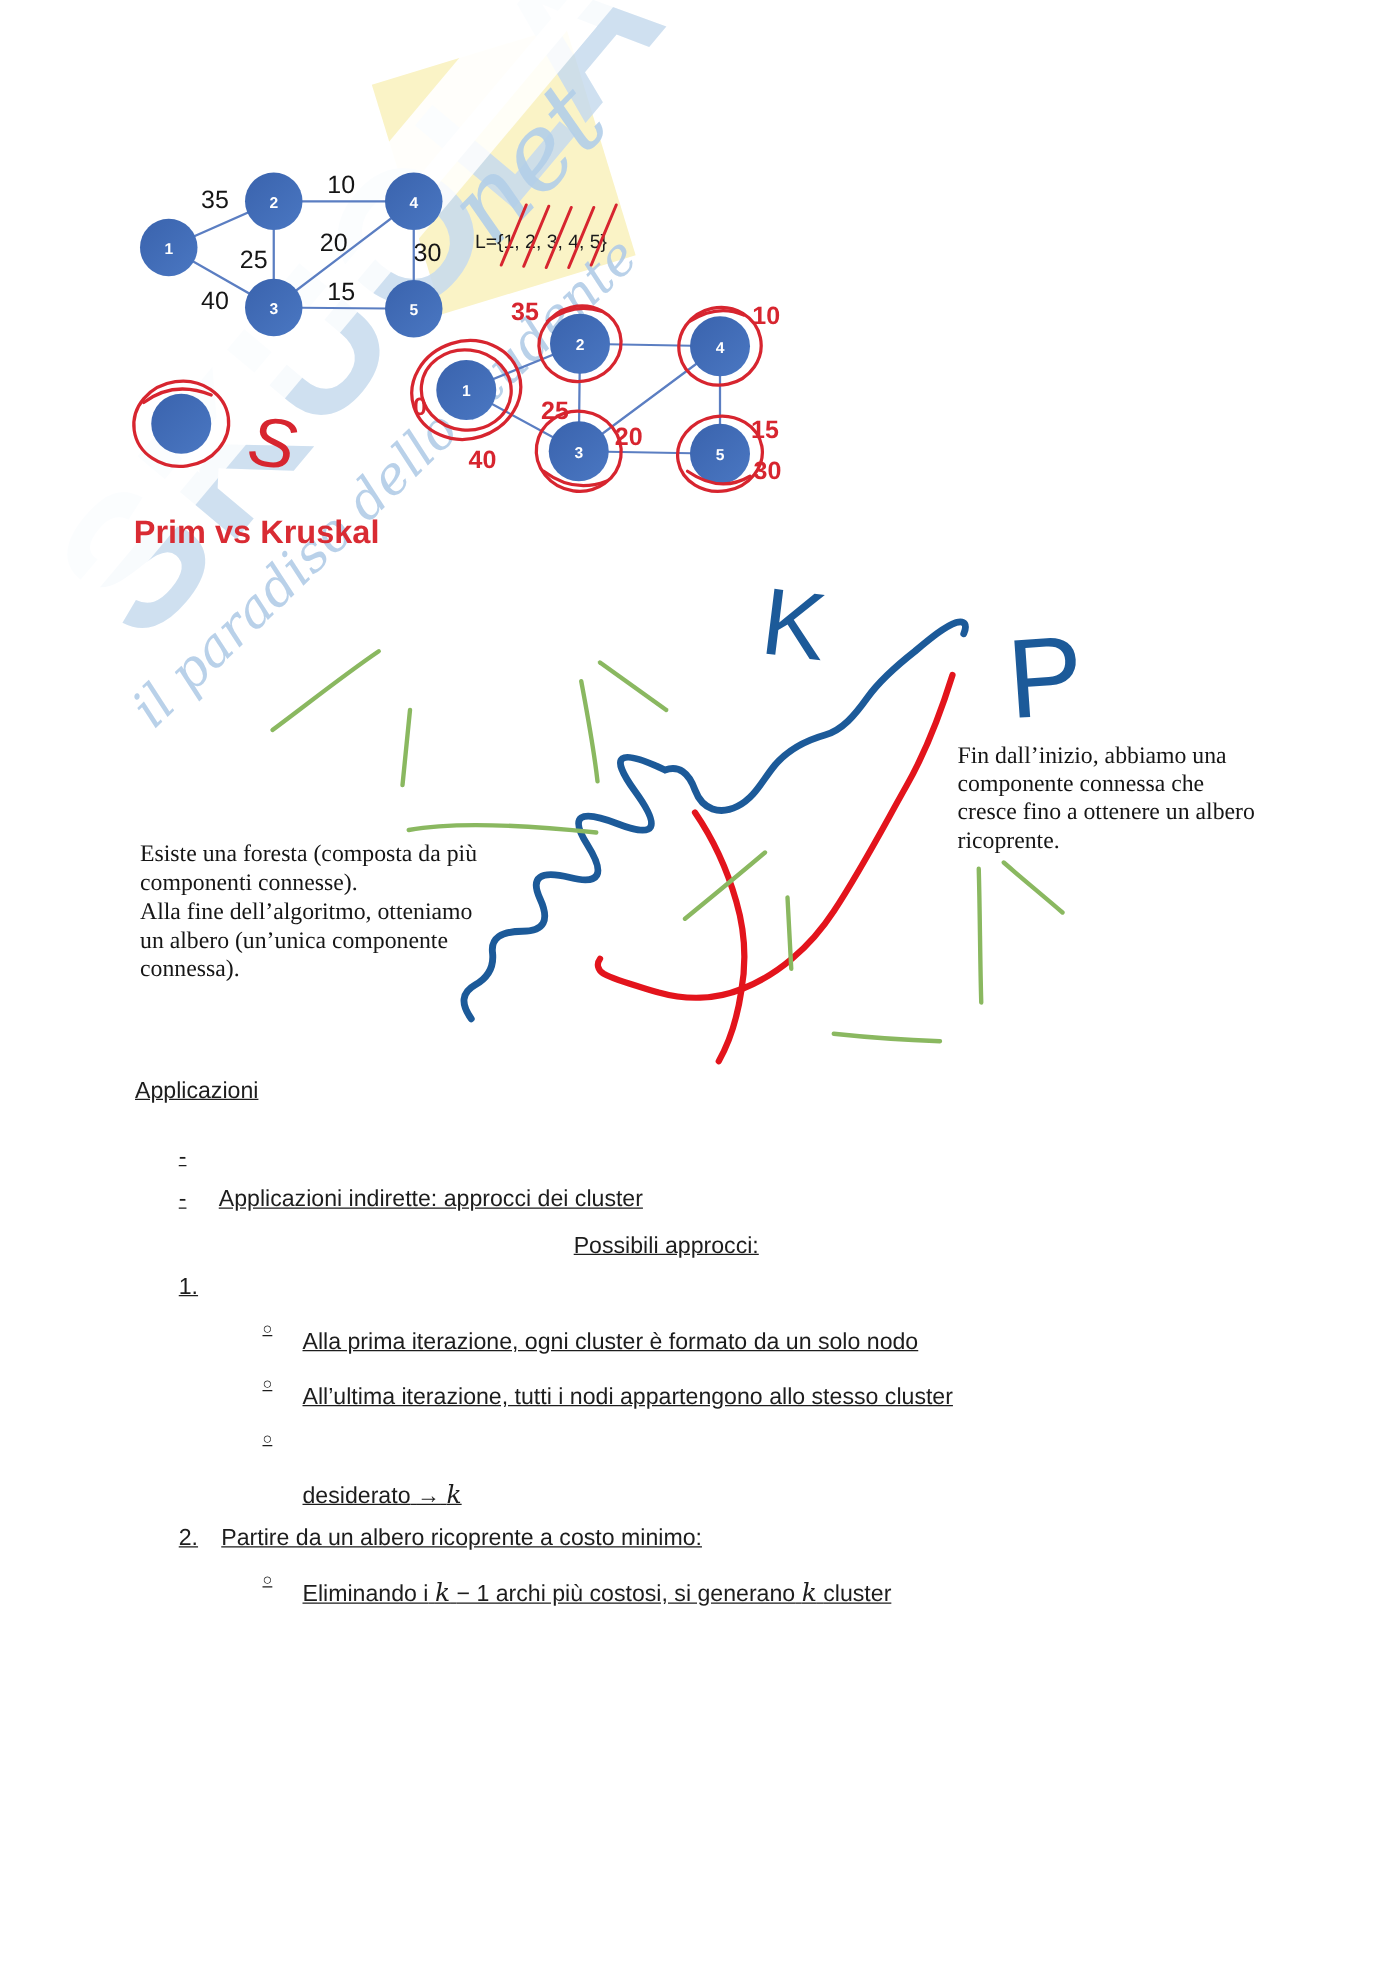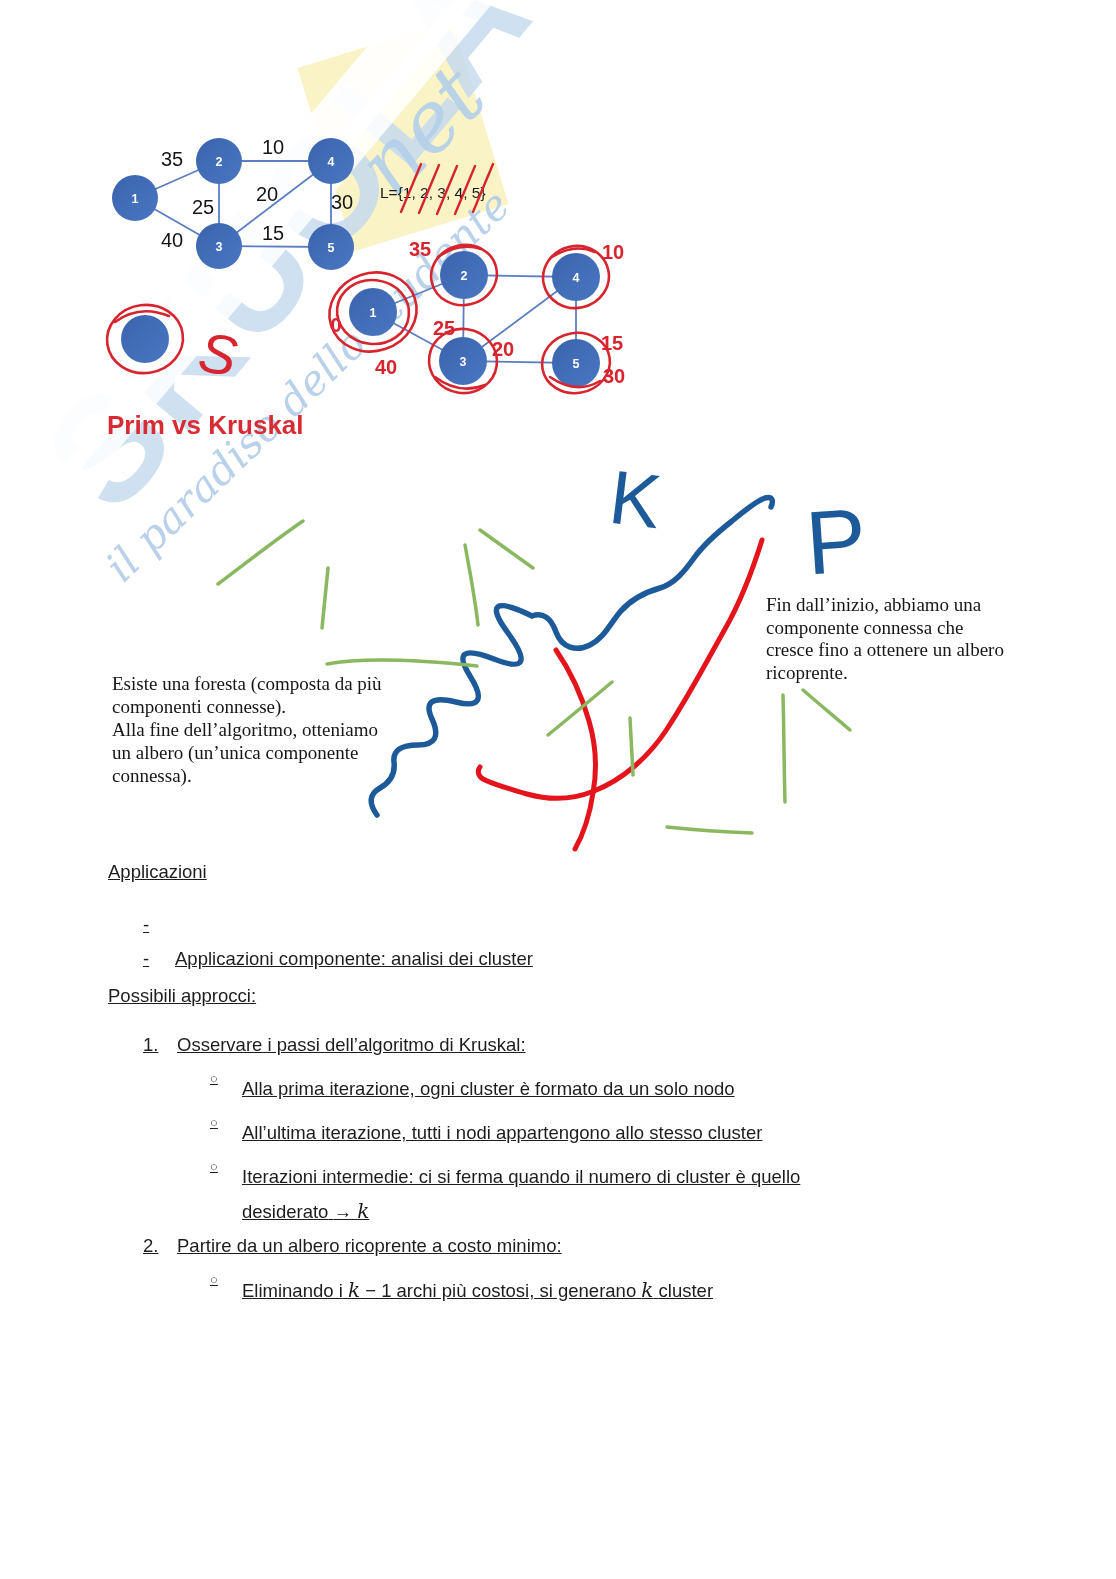--- a/index.html
+++ b/index.html
@@ -214,7 +214,7 @@
     </div>
     <div class="row dash-row">
       <span class="marker">-</span>
-      <span class="text">Applicazioni componente: analisi dei cluster</span>
+      <span class="text">Applicazioni indirette: approcci dei cluster</span>
     </div>
 
     <div class="h h2">Possibili approcci:</div>

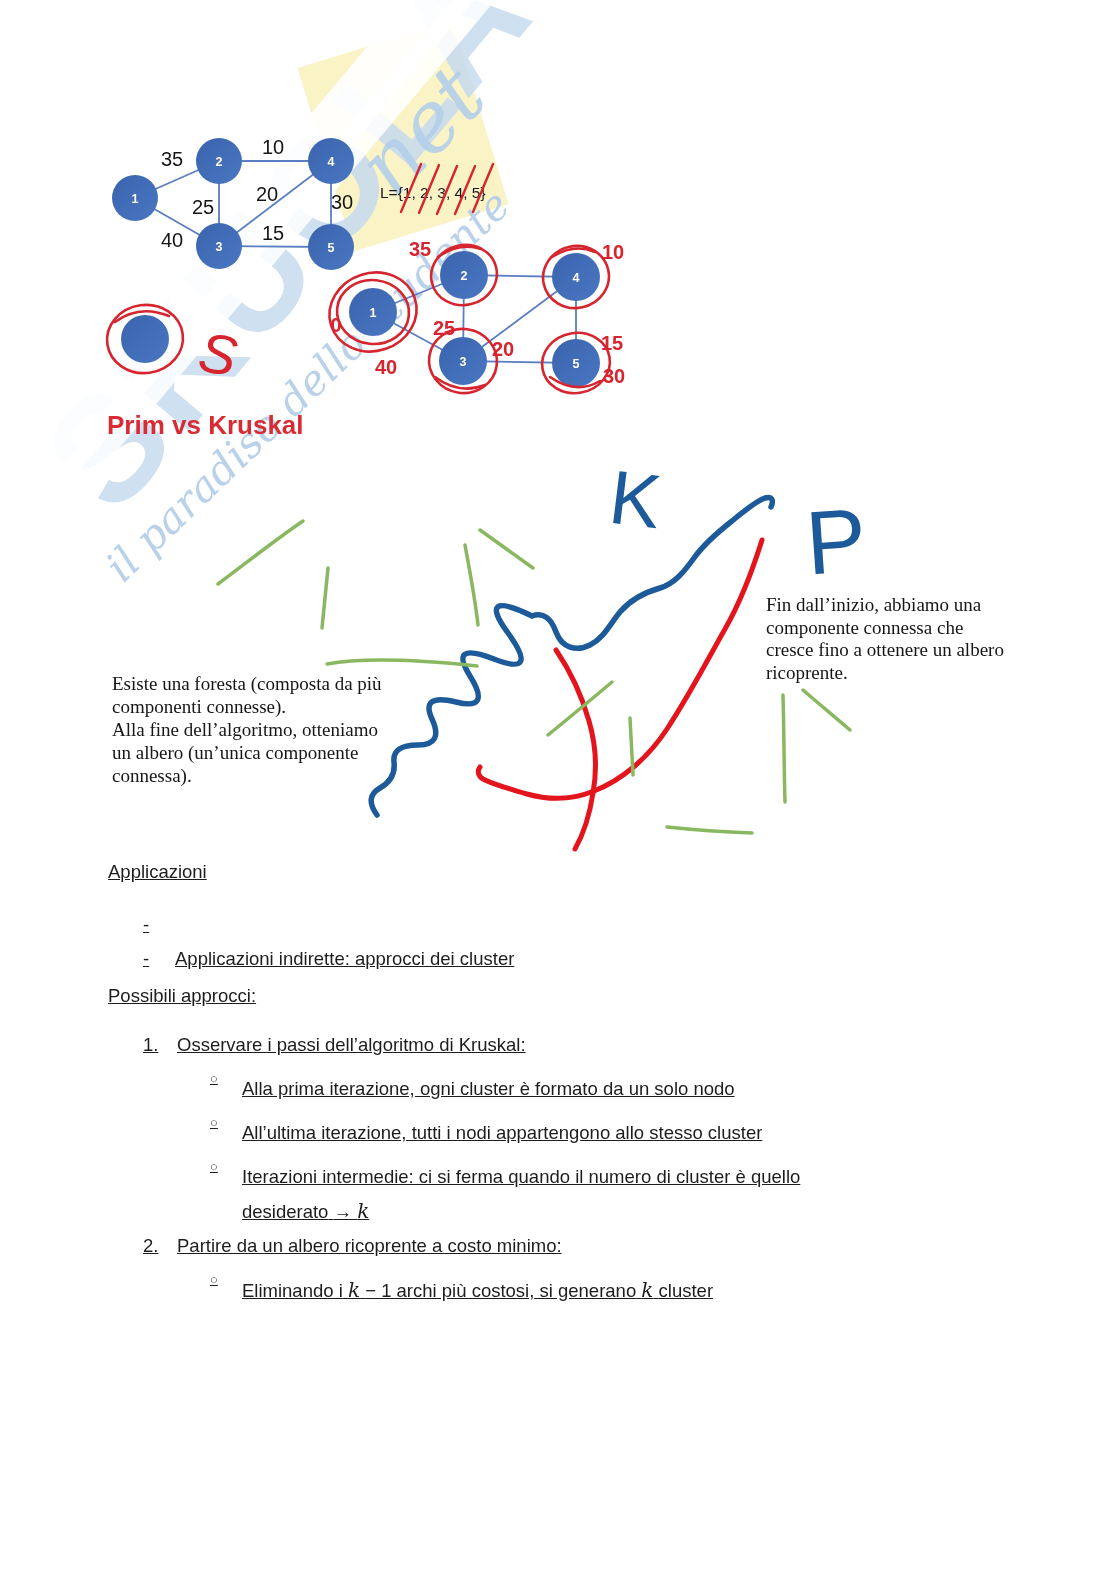--- a/index.html
+++ b/index.html
@@ -52,7 +52,7 @@
   .content { position:absolute; left:108px; top:860px; width:850px; z-index:2;
              font-size:18.5px; line-height:34px; color:#1d1d1d;text-decoration:underline; }
   .content .h { line-height:24px; margin:0 0 24px 0; }
-  .content .h2 { line-height:24px; margin:8px 0 20px 0; }
+  .content .h2 { line-height:24px; margin:8px 0 4px 0;text-align:center; }
   .row { display:flex; }
   .dash-row { margin-left:35px; }
   .dash-row .marker { width:32px; flex:none; }

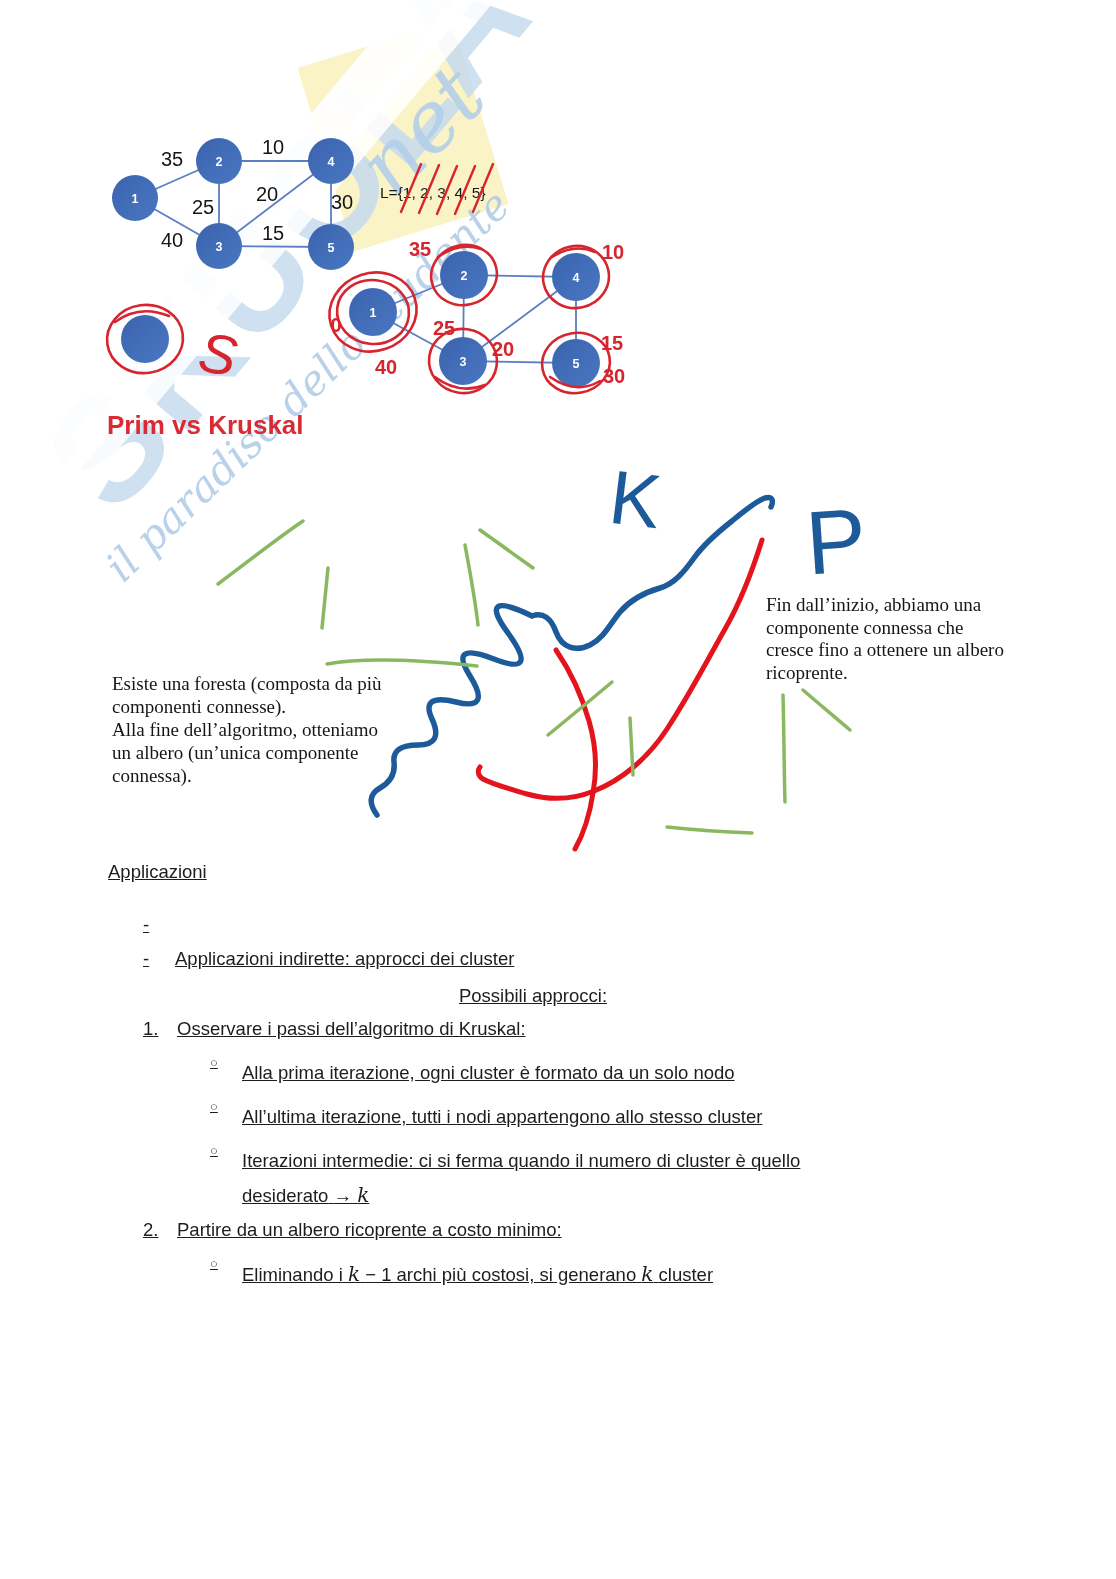--- a/index.html
+++ b/index.html
@@ -221,7 +221,6 @@
 
     <div class="row num-row">
       <span class="num">1.</span>
-      <span class="text">Osservare i passi dell’algoritmo di Kruskal:</span>
     </div>
     <div class="row sub-row">
       <span class="marker">○</span>

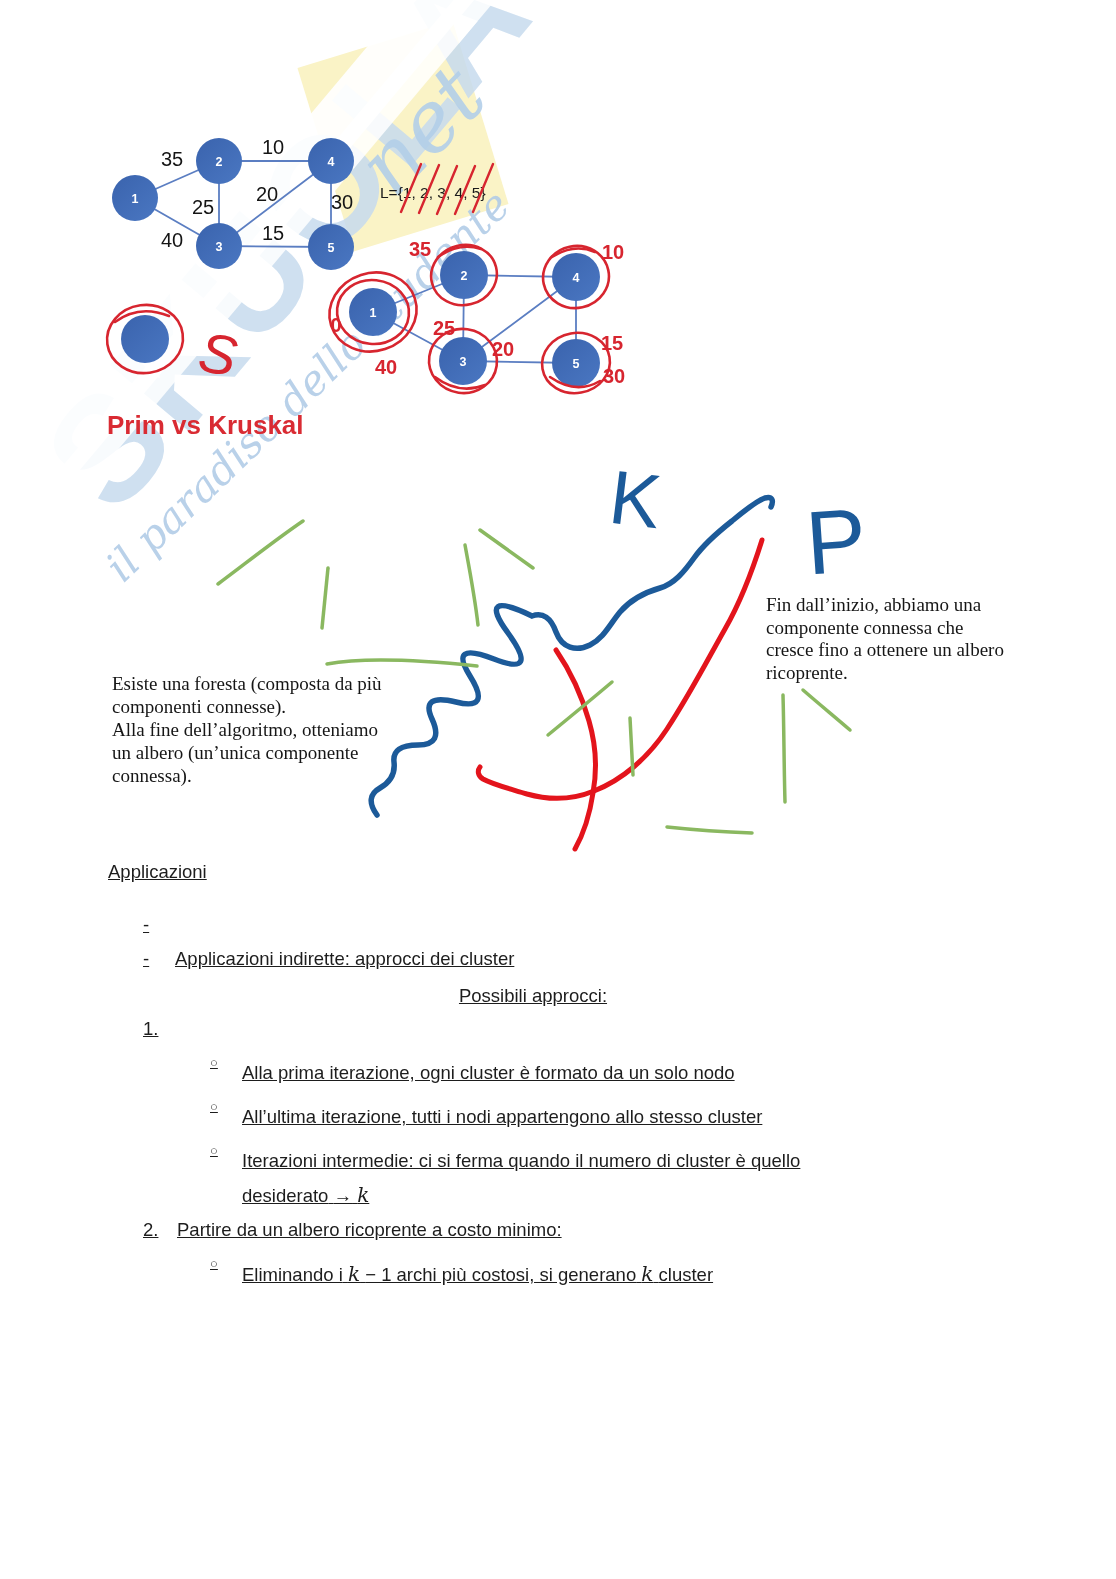--- a/index.html
+++ b/index.html
@@ -232,7 +232,7 @@
     </div>
     <div class="row sub-row">
       <span class="marker">○</span>
-      <span class="text"><span>Iterazioni intermedie: ci si ferma quando il numero di cluster è quello</span><br><span>desiderato</span> <span class="arrow">→</span> <span class="kvar">k</span></span>
+      <span class="text"><br><span>desiderato</span> <span class="arrow">→</span> <span class="kvar">k</span></span>
     </div>
 
     <div class="row num-row">

